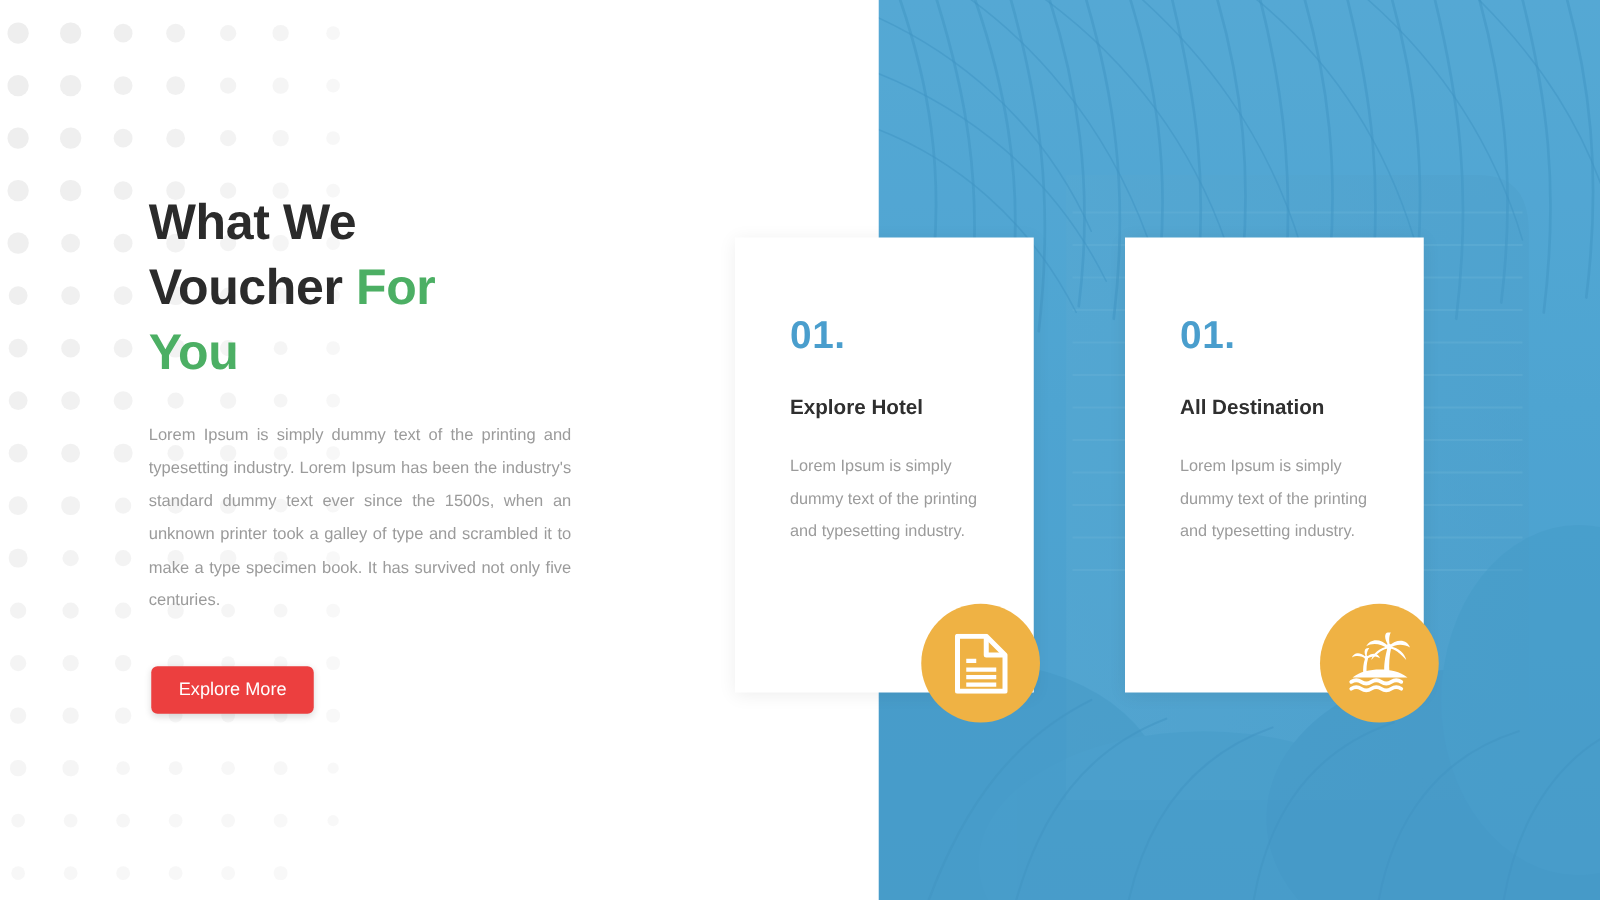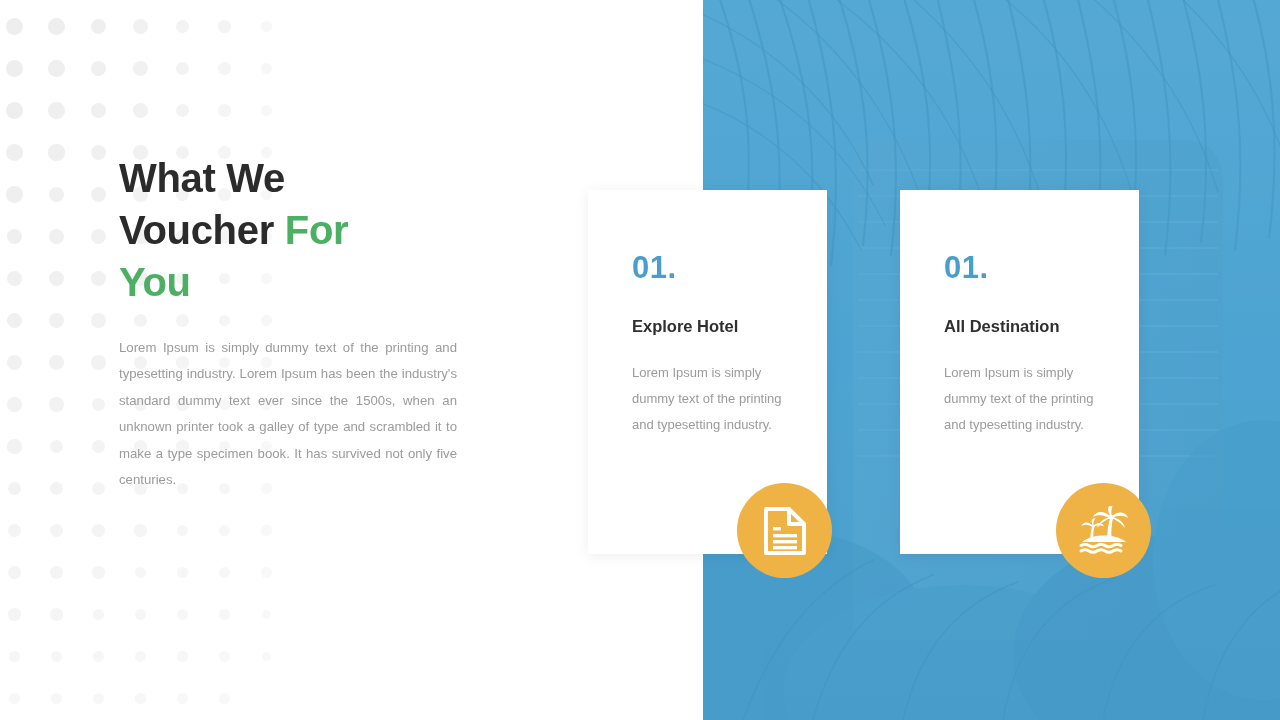--- a/index.html
+++ b/index.html
@@ -343,6 +343,7 @@
 
   <p id="body-copy">Lorem Ipsum is simply dummy text of the printing and typesetting industry.  Lorem Ipsum has been the industry's standard dummy text ever since the 1500s,  when an unknown printer took a galley of type and scrambled it to make a type specimen book.  It has survived not only five centuries.</p>
 
+  <button id="explore-more">Explore More</button>
 
   <div class="card" id="card-1">
     <div class="card-number">01.</div>

